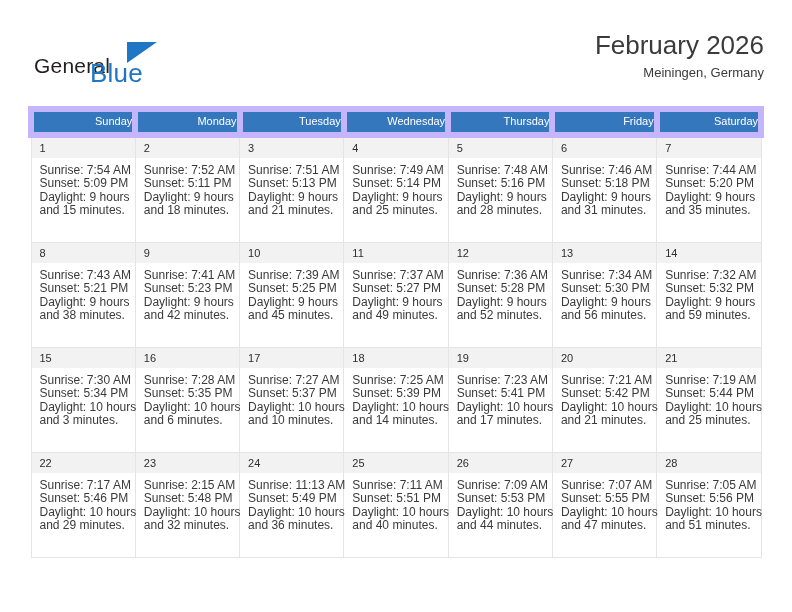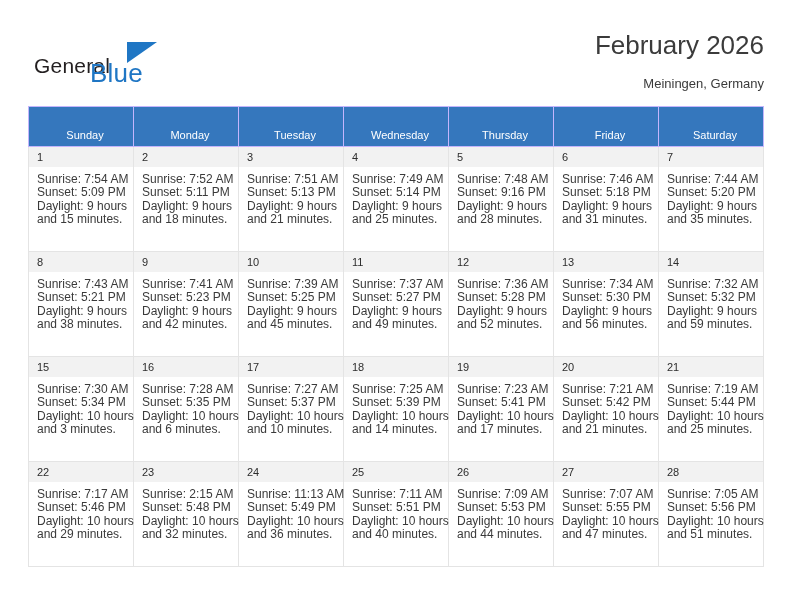--- a/index.html
+++ b/index.html
@@ -79,7 +79,7 @@
     text-align: center;
   }
   .cal-subtitle {
-    margin-top: 16px;
+    margin-top: 5px;
     font-size: 13px;
     color: #3b3b3b;
     line-height: 16px;

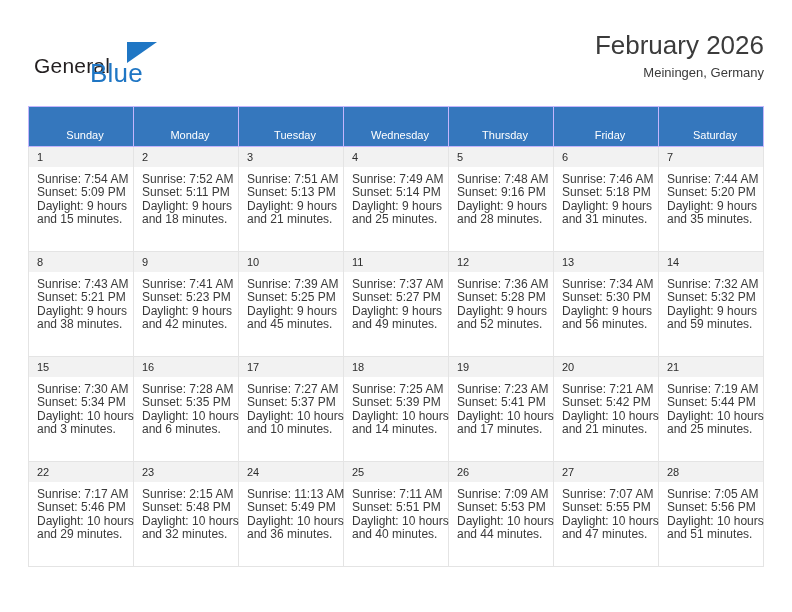--- a/index.html
+++ b/index.html
@@ -100,9 +100,9 @@
     color: #ffffff;
     font-size: 11px;
     font-weight: normal;
-    text-align: center;
-    padding: 22px 0 5px 8px;
-    border: 1px solid #c4b5fd;
+    text-align: right;
+    padding: 3px 0 5px 8px;
+    border: 6px solid #c4b5fd;
     height: 12px;
   }
   .calendar td {

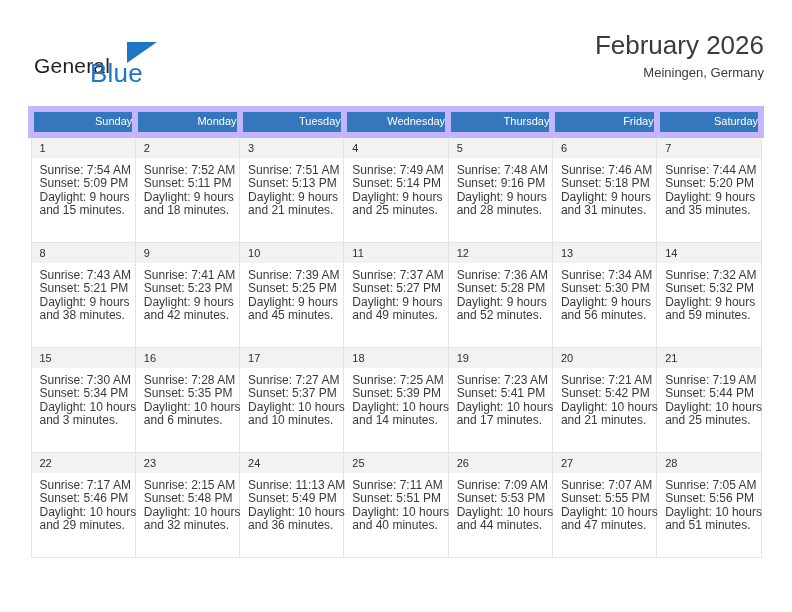--- a/index.html
+++ b/index.html
@@ -204,7 +204,7 @@
           <div class="daynum">5</div>
           <div class="daybody">
             <div>Sunrise: 7:48 AM</div>
-            <div>Sunset: 9:16 PM</div>
+            <div>Sunset: 5:16 PM</div>
             <div>Daylight: 9 hours</div>
             <div>and 28 minutes.</div>
           </div>

